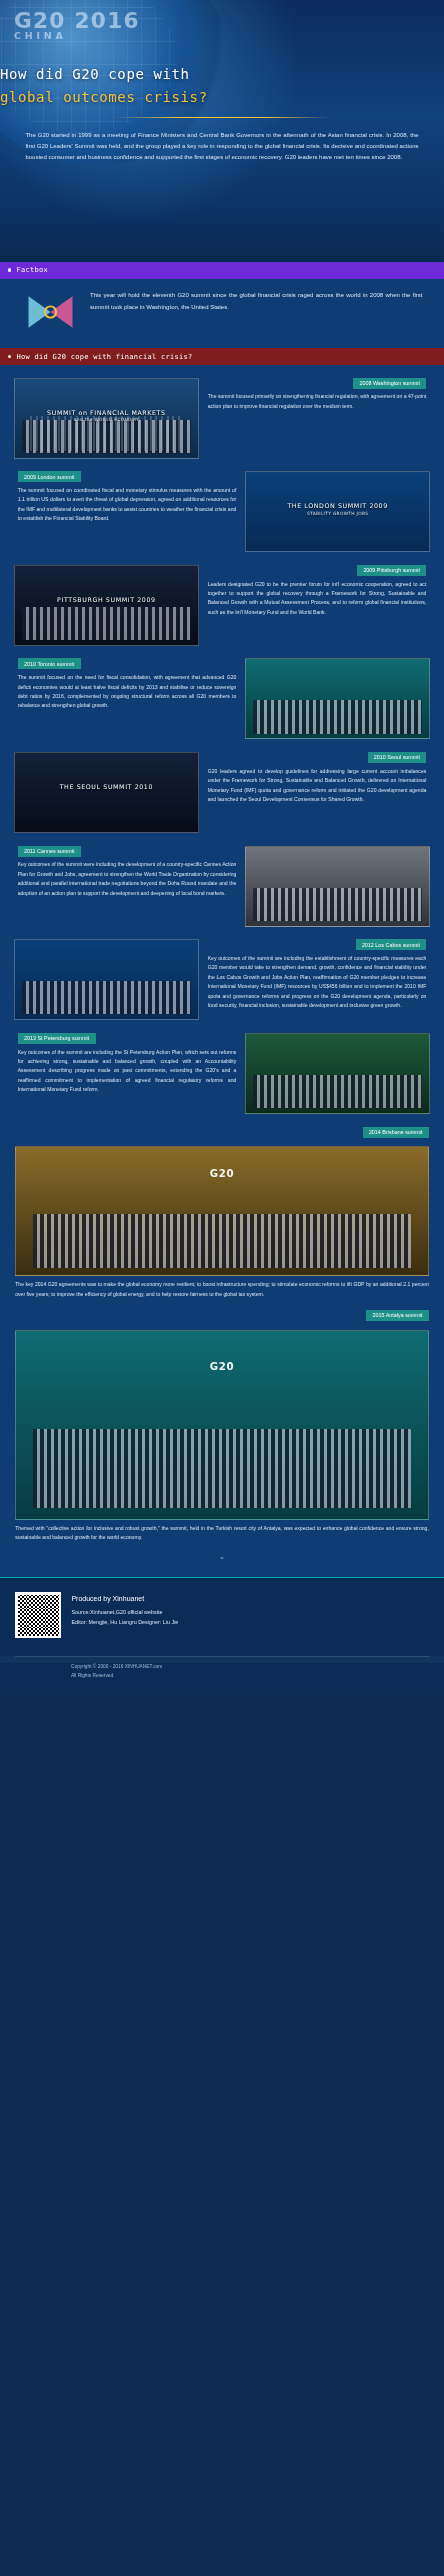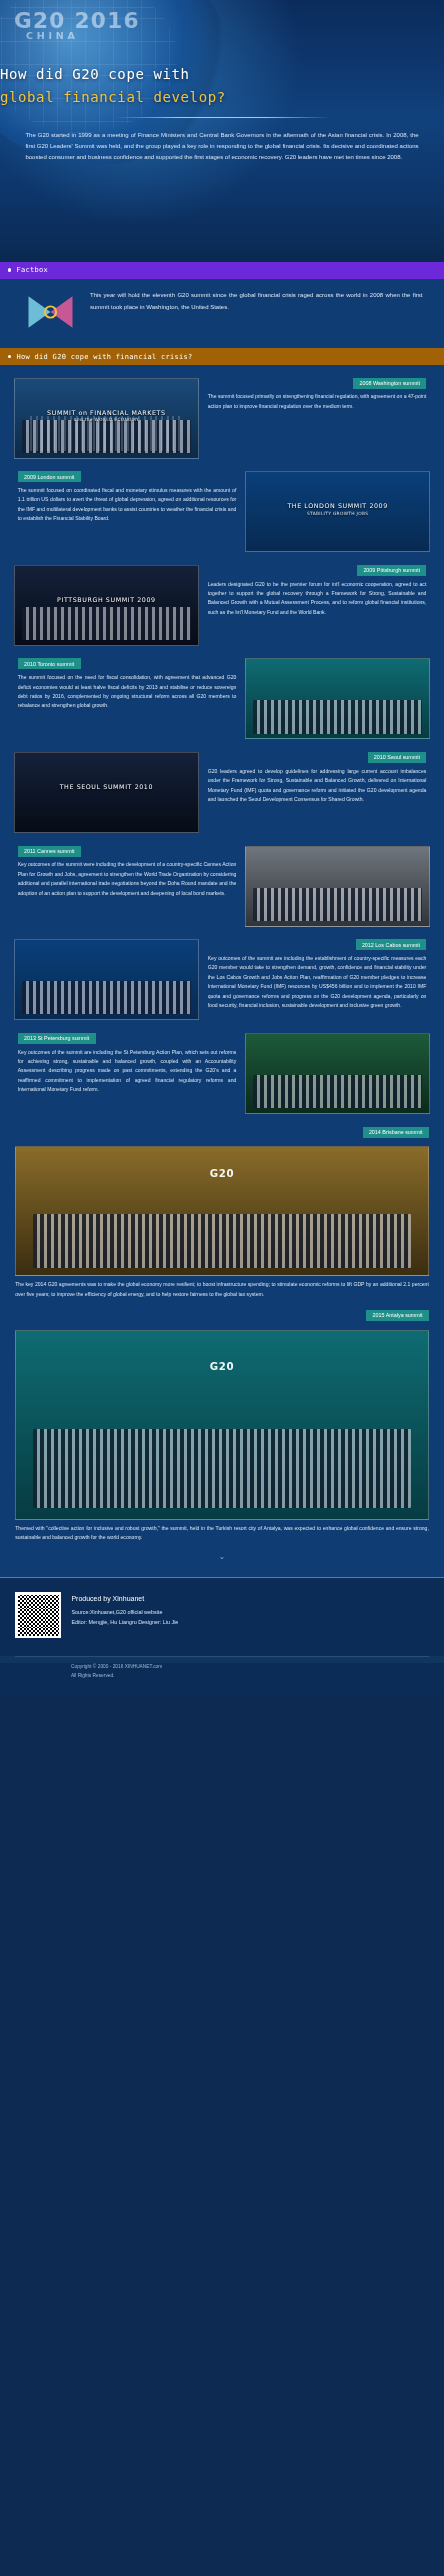--- a/index.html
+++ b/index.html
@@ -43,7 +43,7 @@
     font-size:21.6px; font-weight:bold; letter-spacing:1.3px;
     font-family:"DejaVu Sans", sans-serif;
   }
-  .hero-logo .sub { display:block; font-size:9.5px; letter-spacing:3.8px; margin-top:-2.5px;margin-left:12px;}
+  .hero-logo .sub { display:block; font-size:9.5px; letter-spacing:3.8px; margin-top:-2.5px;}
   .hero-title {
     position:absolute; left:0; right:0; top:63px;
     text-align:left;

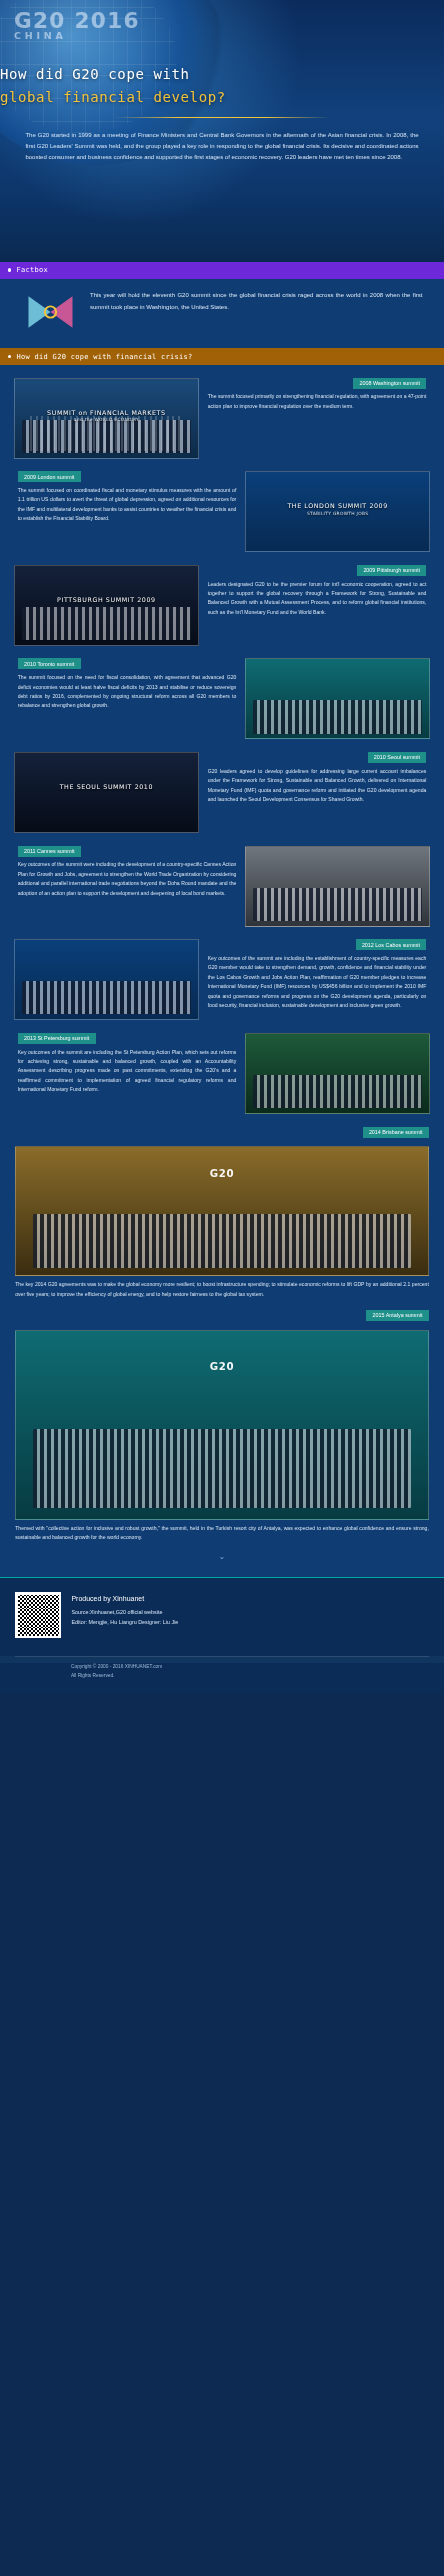--- a/index.html
+++ b/index.html
@@ -202,7 +202,7 @@
     </div>
     <div class="hero-title">
       <div>How did G20 cope with</div>
-      <div class="line2">global financial develop?</div>
+      <div class="line2">global outcomes crisis?</div>
     </div>
     <div class="hero-underline"></div>
     <div class="hero-para">The G20 started in 1999 as a meeting of Finance Ministers and Central Bank Governors in the aftermath of the Asian financial crisis. In 2008, the first G20 Leaders' Summit was held, and the group played a key role in responding to the global financial crisis. Its decisive and coordinated actions boosted consumer and business confidence and supported the first stages of economic recovery. G20 leaders have met ten times since 2008.</div>

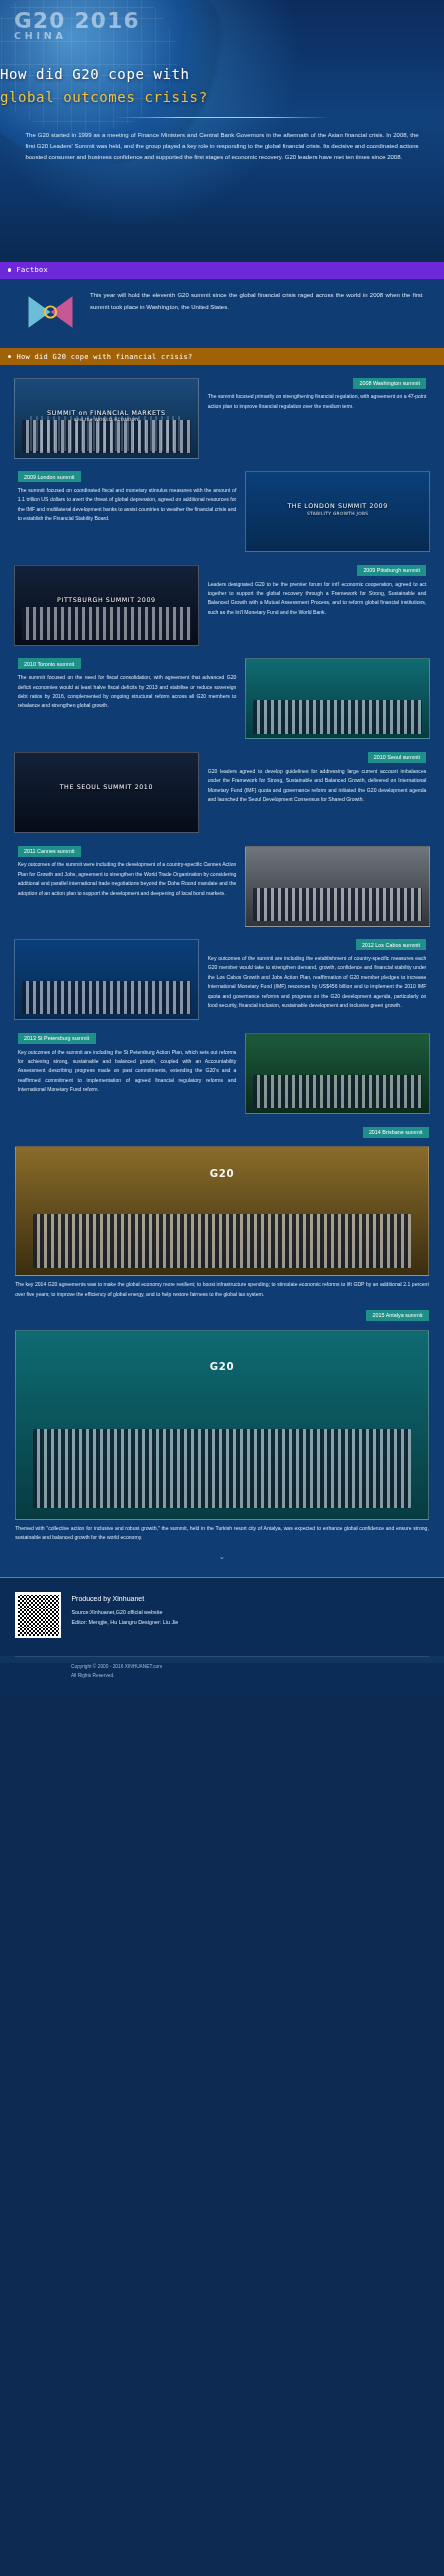--- a/index.html
+++ b/index.html
@@ -80,7 +80,7 @@
     width:3.8px; height:3.8px; border-radius:50%;
     background:#ffffff;
   }
-  .sec-head.teal { background:#a16207; }
+  .sec-head.teal { background:#7f1d1d; }
 
   
   .factbox {

